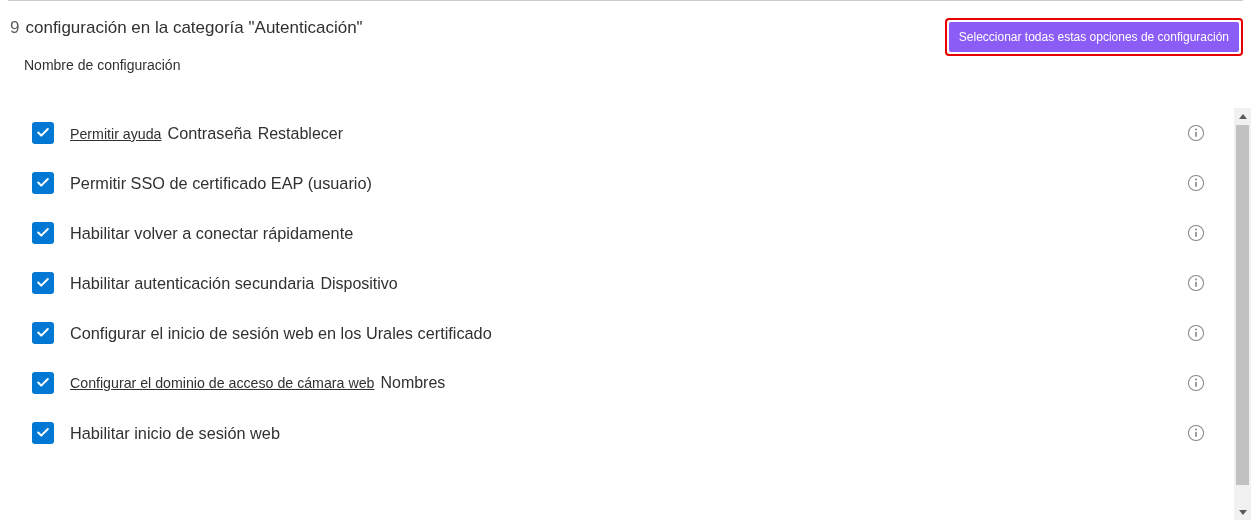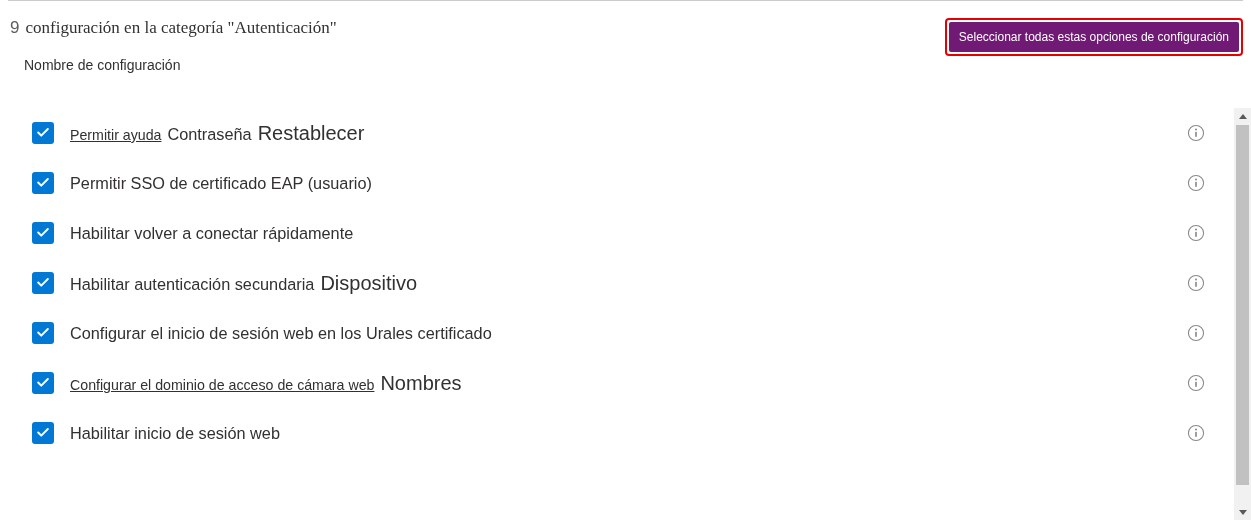--- a/index.html
+++ b/index.html
@@ -7,7 +7,7 @@
   .topline{height:1px;background:#ccc;margin:0 8px 0 8px;}
   .header-row{display:flex;align-items:flex-start;padding:14px 0 0 10px;}
   .count{font-size:17px;color:#605e5c;margin-right:6px;line-height:26px;}
-  .title{font-size:17px;line-height:26px;font-family:Liberation Serif, serif;}
+  .title{font-size:17px;line-height:26px;}
   .select-all-wrap{position:absolute;top:18px;right:8px;}
   .select-all-highlight{border:2px solid #e60000;border-radius:4px;padding:2px;}
   .select-all-btn{background:#701a75;color:#fff;border:none;border-radius:2px;font-size:12px;padding:8px 10px;cursor:pointer;white-space:nowrap;}

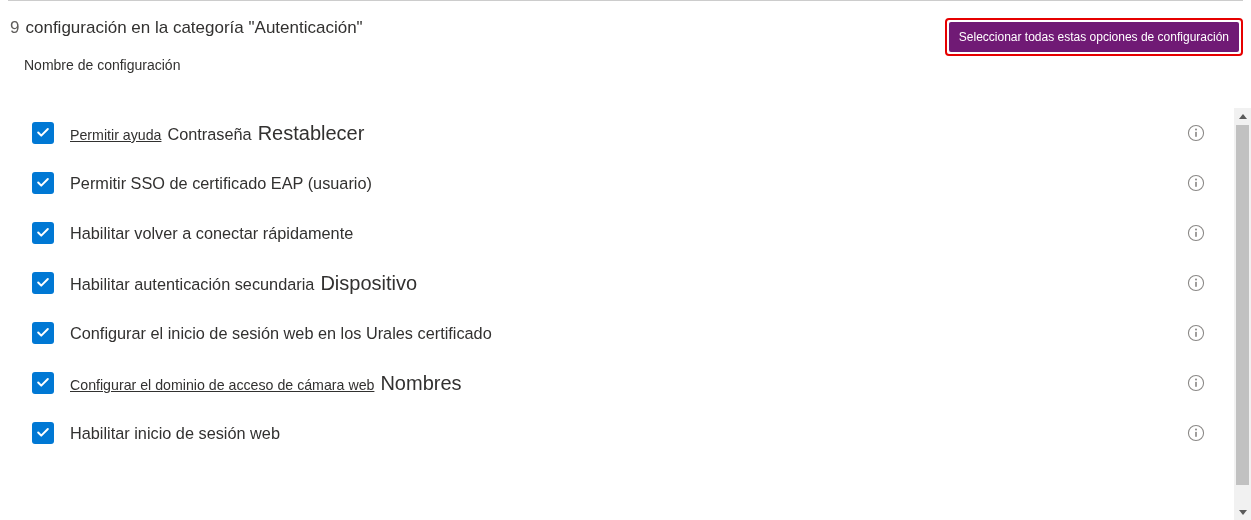--- a/index.html
+++ b/index.html
@@ -10,7 +10,7 @@
   .title{font-size:17px;line-height:26px;}
   .select-all-wrap{position:absolute;top:18px;right:8px;}
   .select-all-highlight{border:2px solid #e60000;border-radius:4px;padding:2px;}
-  .select-all-btn{background:#701a75;color:#fff;border:none;border-radius:2px;font-size:12px;padding:8px 10px;cursor:pointer;white-space:nowrap;}
+  .select-all-btn{background:#8b5cf6;color:#fff;border:none;border-radius:2px;font-size:12px;padding:8px 10px;cursor:pointer;white-space:nowrap;}
   .column-header{font-size:14px;padding:16px 0 4px 24px;}
   .scroll-area{position:absolute;left:14px;right:0;top:108px;bottom:0;overflow:hidden;}
   .list{position:absolute;left:0;right:24px;top:0;bottom:0;}

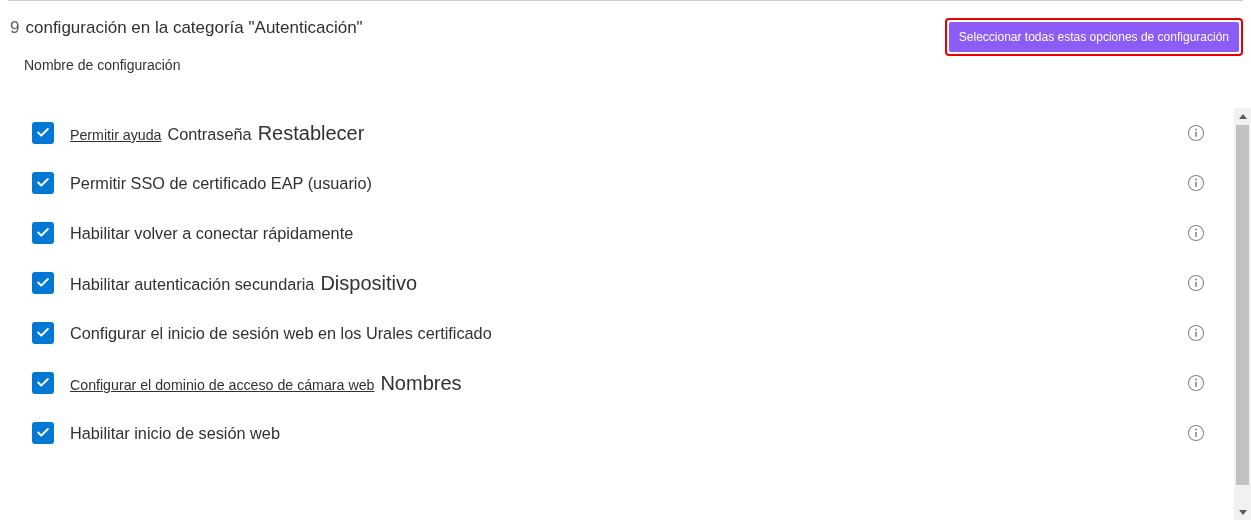--- a/index.html
+++ b/index.html
@@ -20,7 +20,7 @@
   .label{font-size:16.3px;flex:1;display:flex;align-items:baseline;gap:6px;}
   .label .seg1{}
   .label .seg2{}
-  .label .seg3{font-size:20px;}
+  .label .seg3{font-size:16px;}
   .label.small .seg1{font-size:14.2px;text-decoration:underline;}
   .info{width:18px;height:18px;margin-right:22px;color:#8a8886;flex-shrink:0;}
   .info svg{width:18px;height:18px;}

